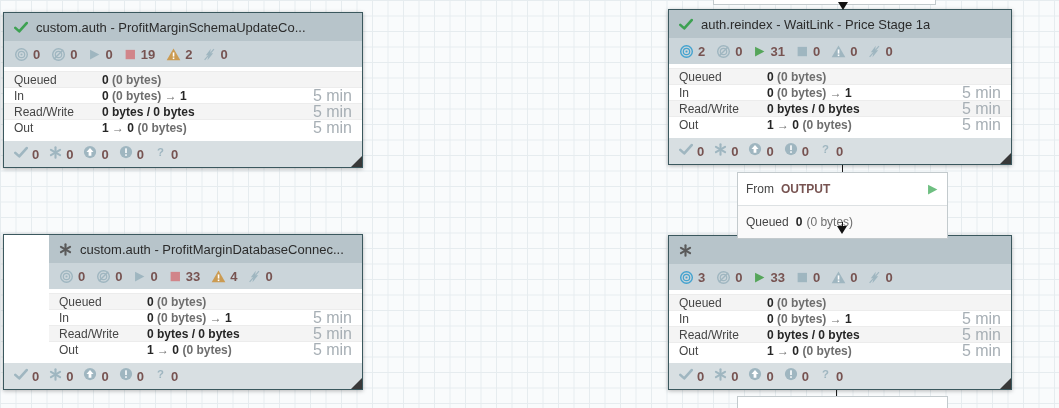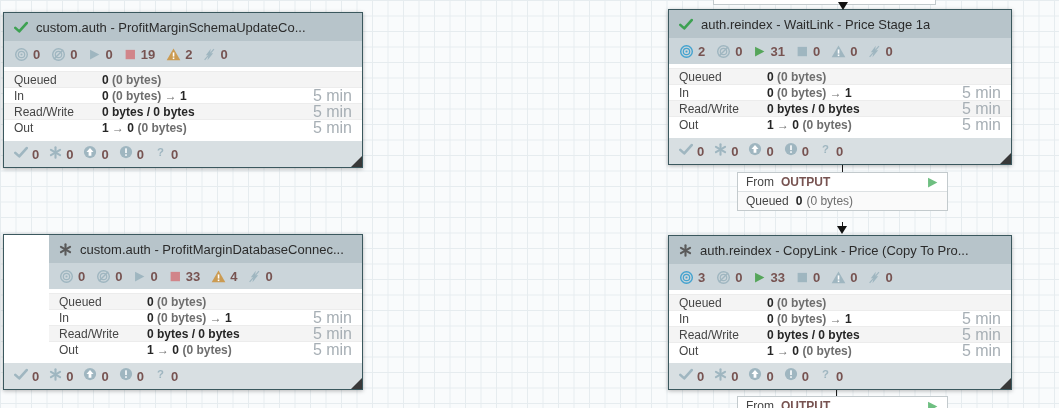--- a/index.html
+++ b/index.html
@@ -45,7 +45,7 @@
       border-left:11px solid transparent;border-bottom:11px solid #383838;}
   .conn-label{position:absolute;background:#fff;border:1px solid #c3cacd;
       box-sizing:border-box;font-size:12px;}
-  .conn-row{height:16px;display:flex;align-items:center;padding:1px 8px;}
+  .conn-row{height:16px;display:flex;align-items:center;padding:8px 8px;}
   .conn-row + .conn-row{border-top:1px solid #dde1e3;}
   .conn-row .lbl{color:#454545;margin-right:7px;}
   .conn-row .port{font-weight:bold;color:var(--count-text);}

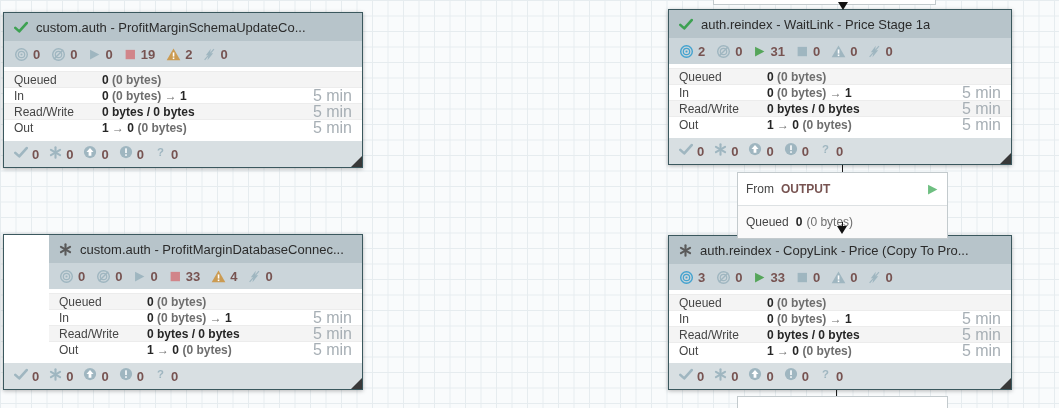--- a/index.html
+++ b/index.html
@@ -459,7 +459,6 @@
             </g>
           </svg>
         </span>
-        <span class="pg-name">auth.reindex - CopyLink - Price (Copy To Pro...</span>
       </div>
       <div class="pg-stats">
         <span class="stat">

